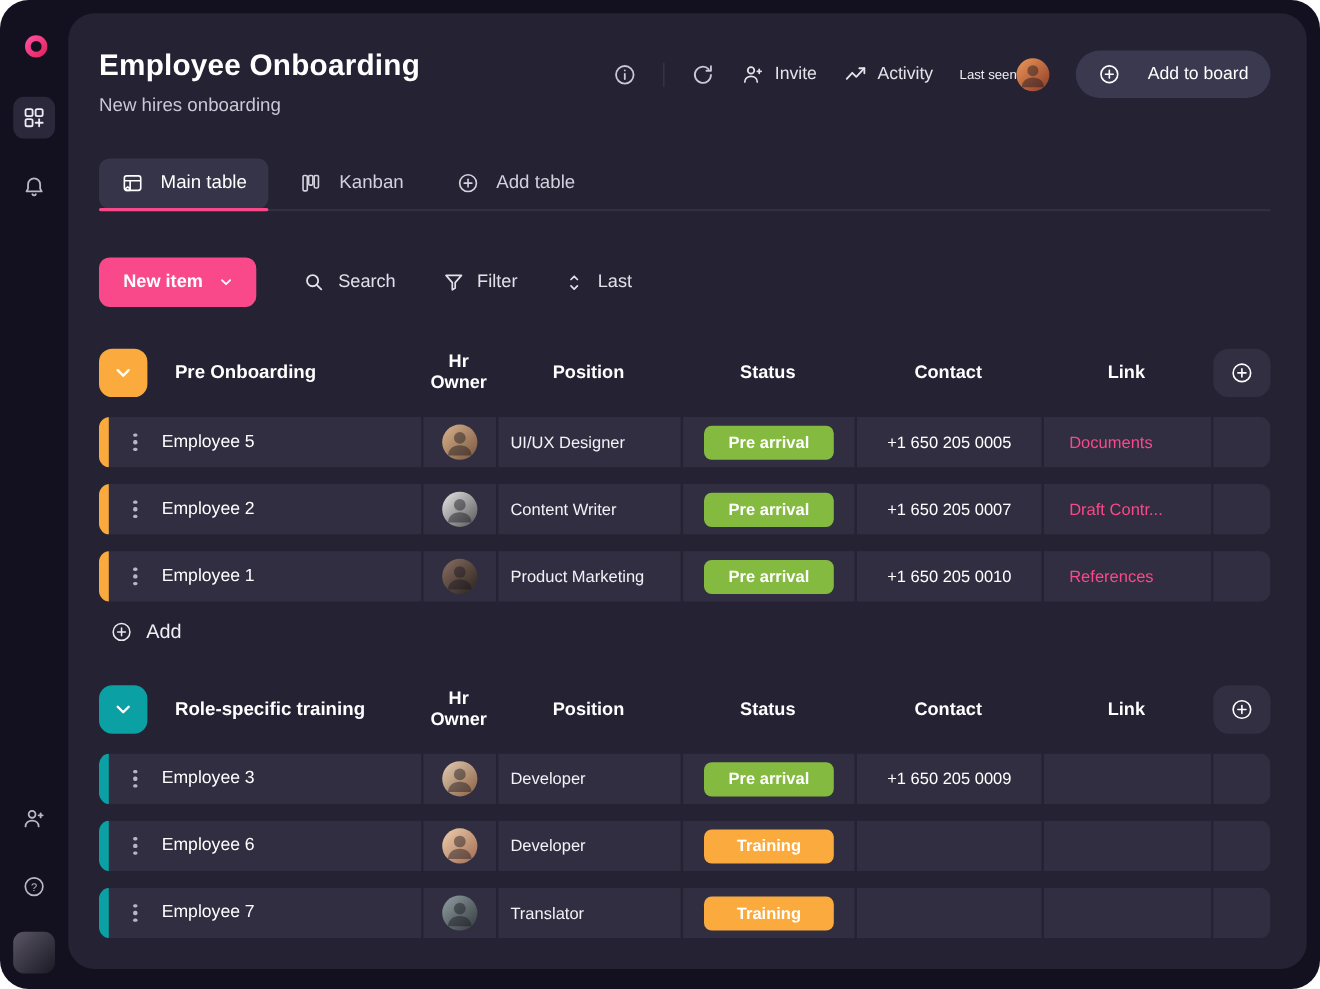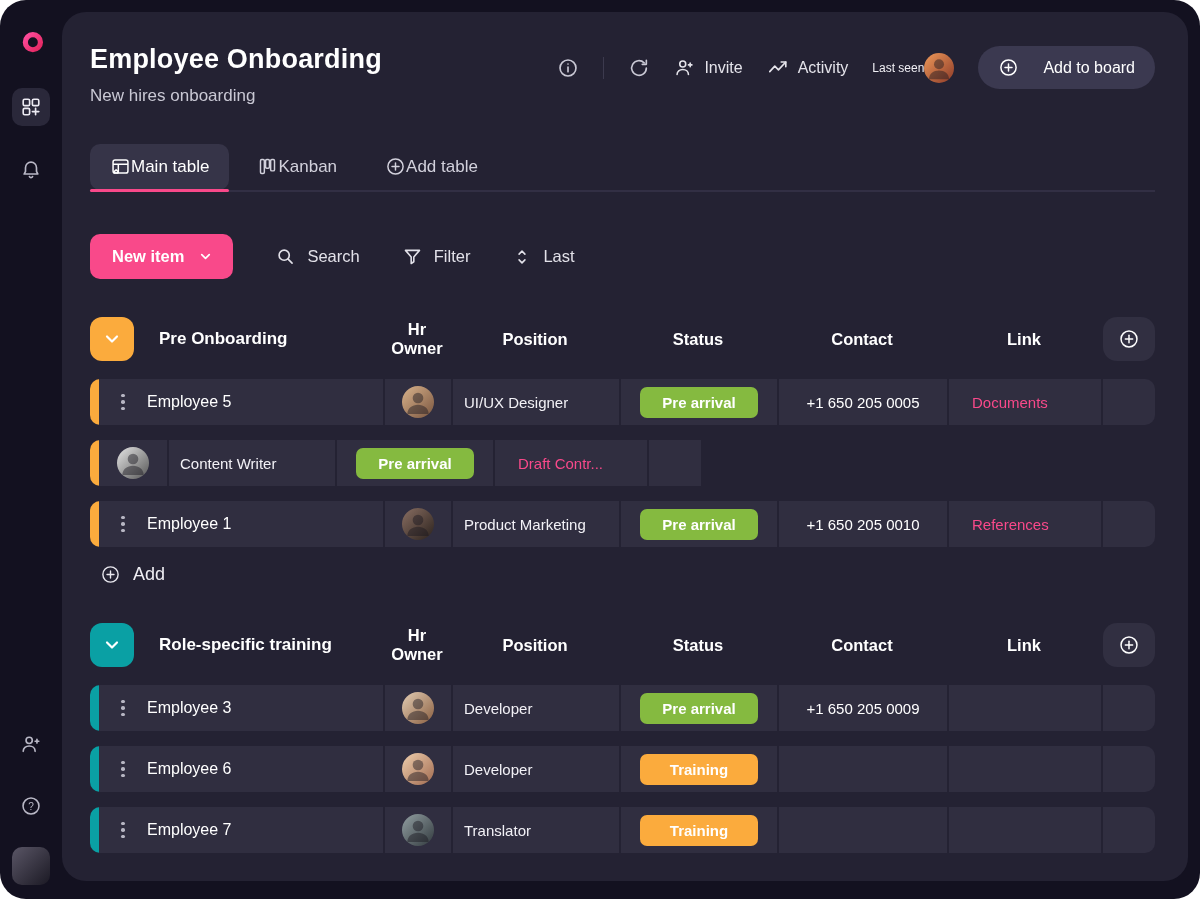--- a/index.html
+++ b/index.html
@@ -38,7 +38,7 @@
 
   
   .tabs{margin-top:38px;display:flex;gap:8px;border-bottom:2px solid var(--line);position:relative}
-  .tab{display:flex;align-items:center;gap:0;color:#d2d1dc;font-size:17px;padding:12px 20px 13px;border-radius:10px;position:relative;cursor:pointer;background:none;border:none}
+  .tab{display:flex;gap:15px;color:#d2d1dc;font-size:17px;padding:12px 20px 13px;border-radius:10px;position:relative;cursor:pointer;background:none;border:none}
   .tab.active{background:#363448;color:#fff}
   .tab.active::after{content:"";position:absolute;left:0;right:0;bottom:-2px;height:3px;background:var(--pink);border-radius:2px}
 

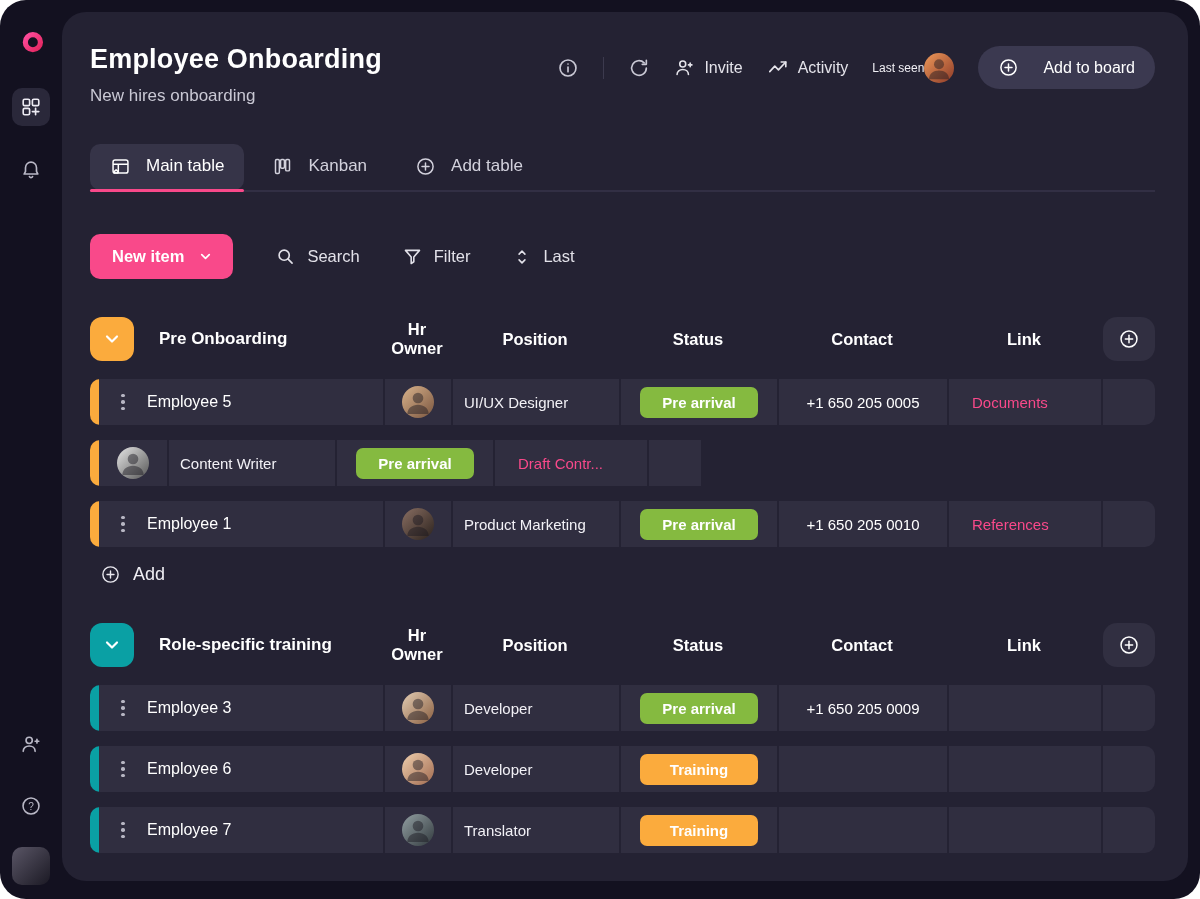--- a/index.html
+++ b/index.html
@@ -352,6 +352,14 @@
 
         <div class="row">
           <span class="accent" style="background: rgb(251, 171, 61);"></span>
+          <span class="cell c-name">
+            <button class="dots">
+                <i></i>
+                <i></i>
+                <i></i>
+              </button>
+            <span class="name">Employee 2</span>
+          </span>
           <span class="cell c-owner">
             <span class="avatar av32" style="background: linear-gradient(135deg, rgb(230, 230, 230), rgb(86, 86, 86));">
               <svg viewBox="0 0 24 24" width="32" height="32">

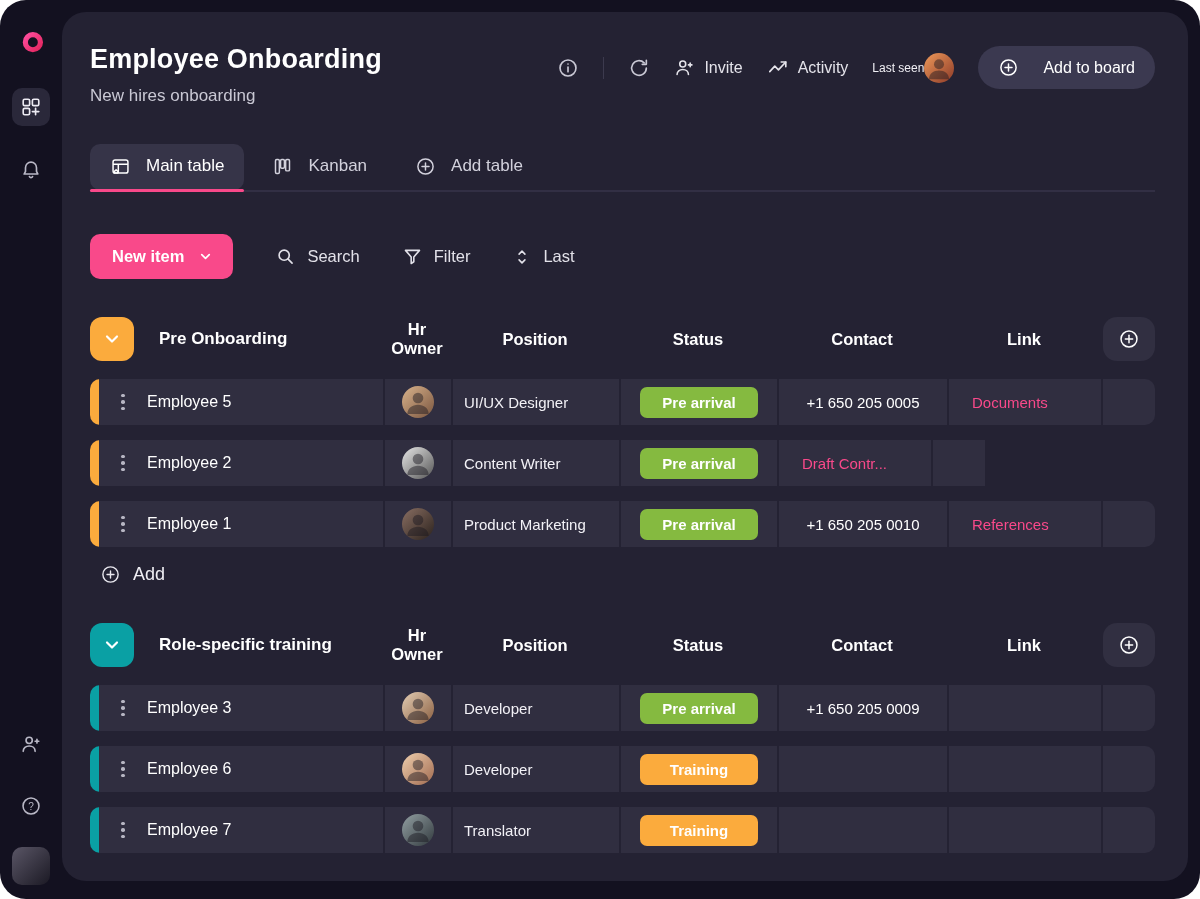--- a/index.html
+++ b/index.html
@@ -374,6 +374,9 @@
           <span class="cell c-status">
               <span class="badge" style="background: rgb(133, 186, 64);">Pre arrival</span>
             </span>
+          <span class="cell c-contact">
+              <span>+1 650 205 0007</span>
+            </span>
           <span class="cell c-link">
               <span class="link">Draft Contr...</span>
             </span>

